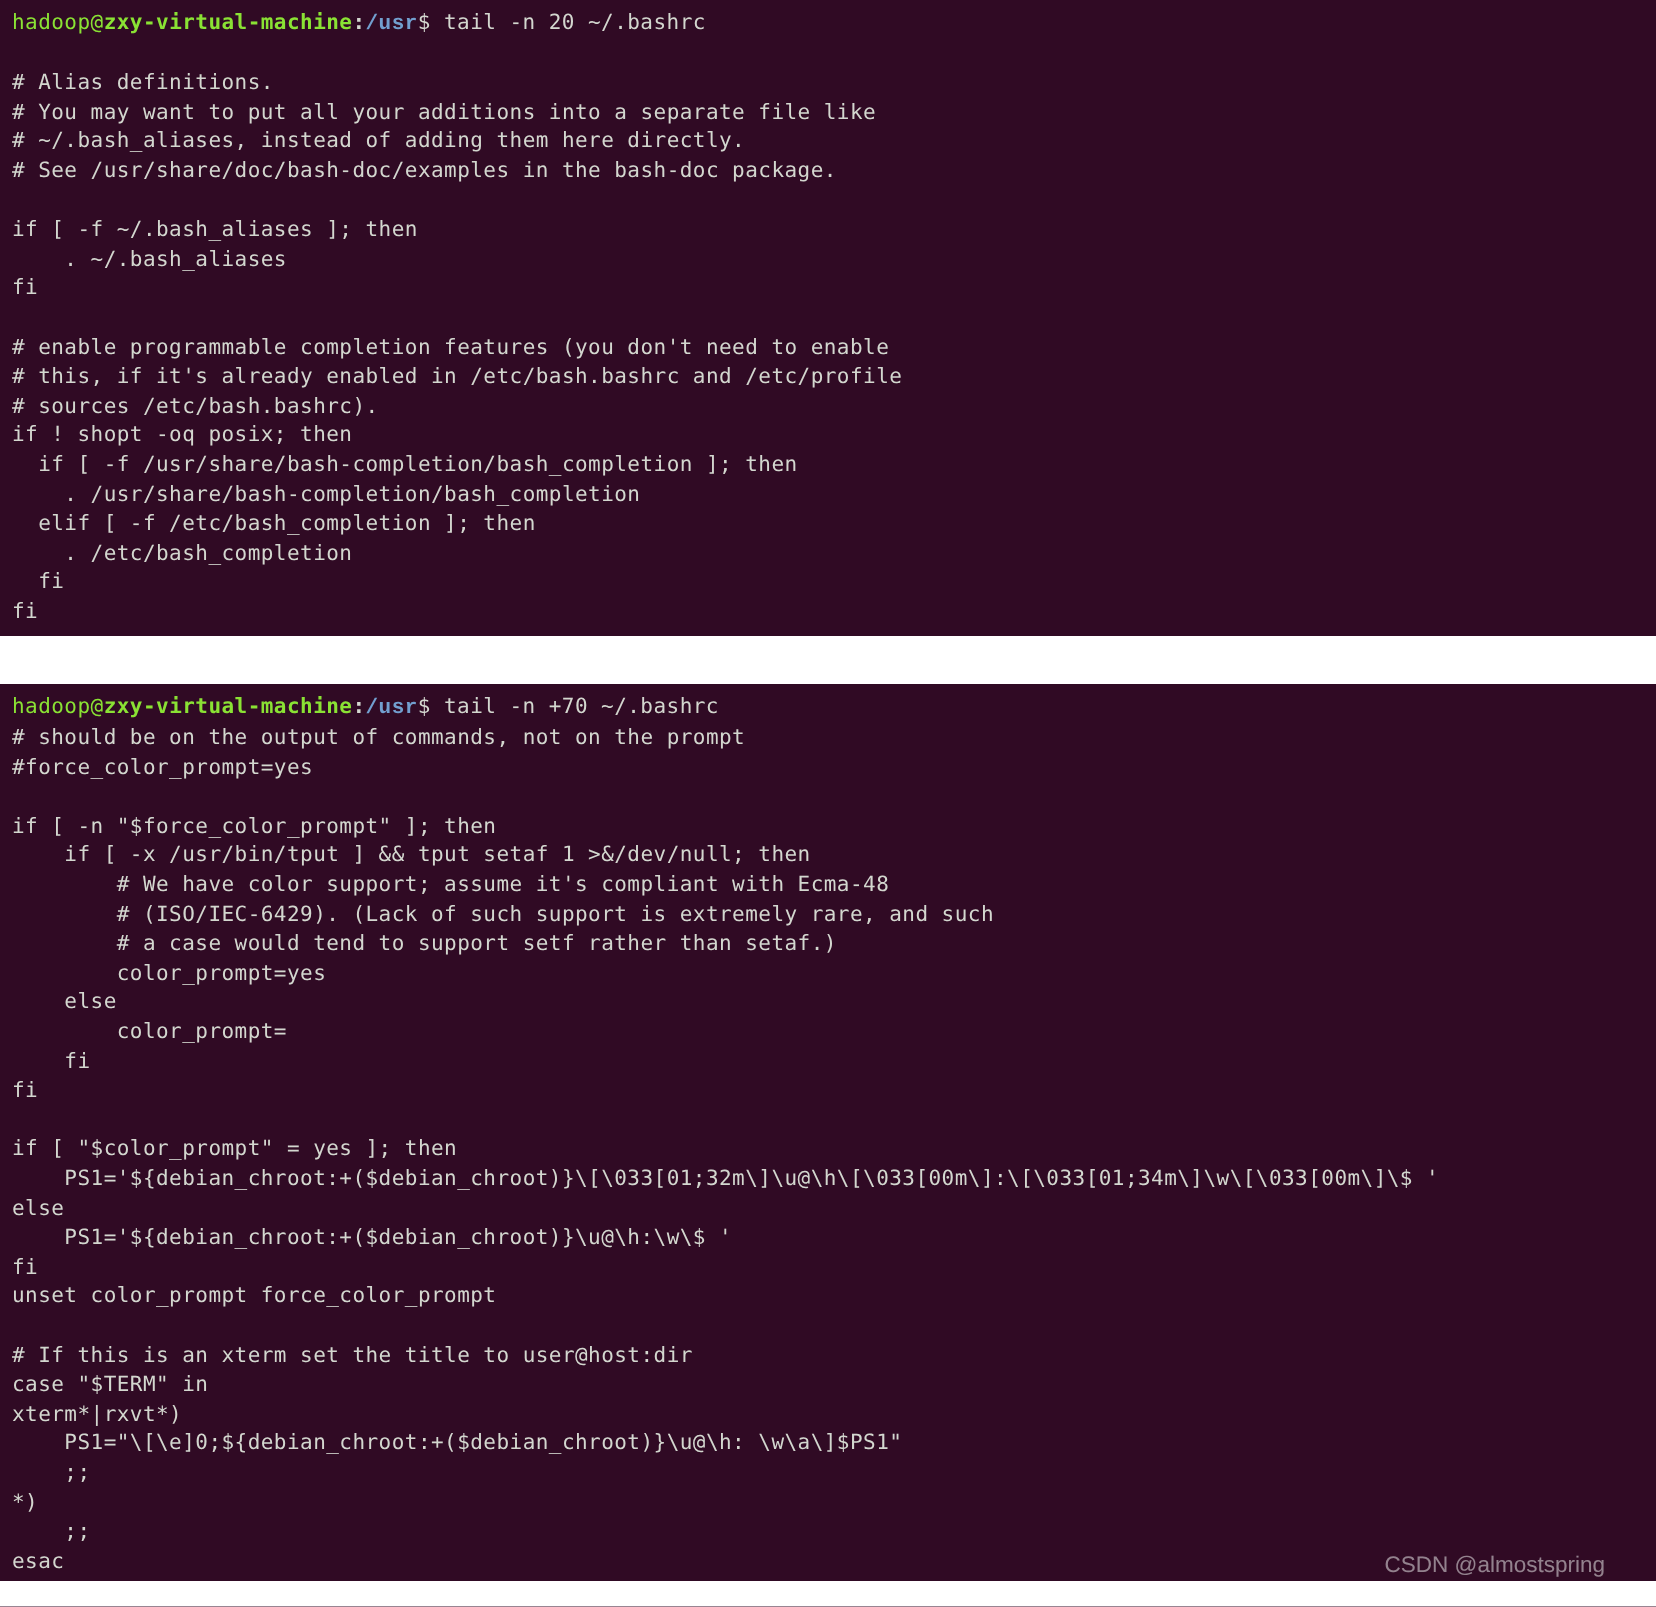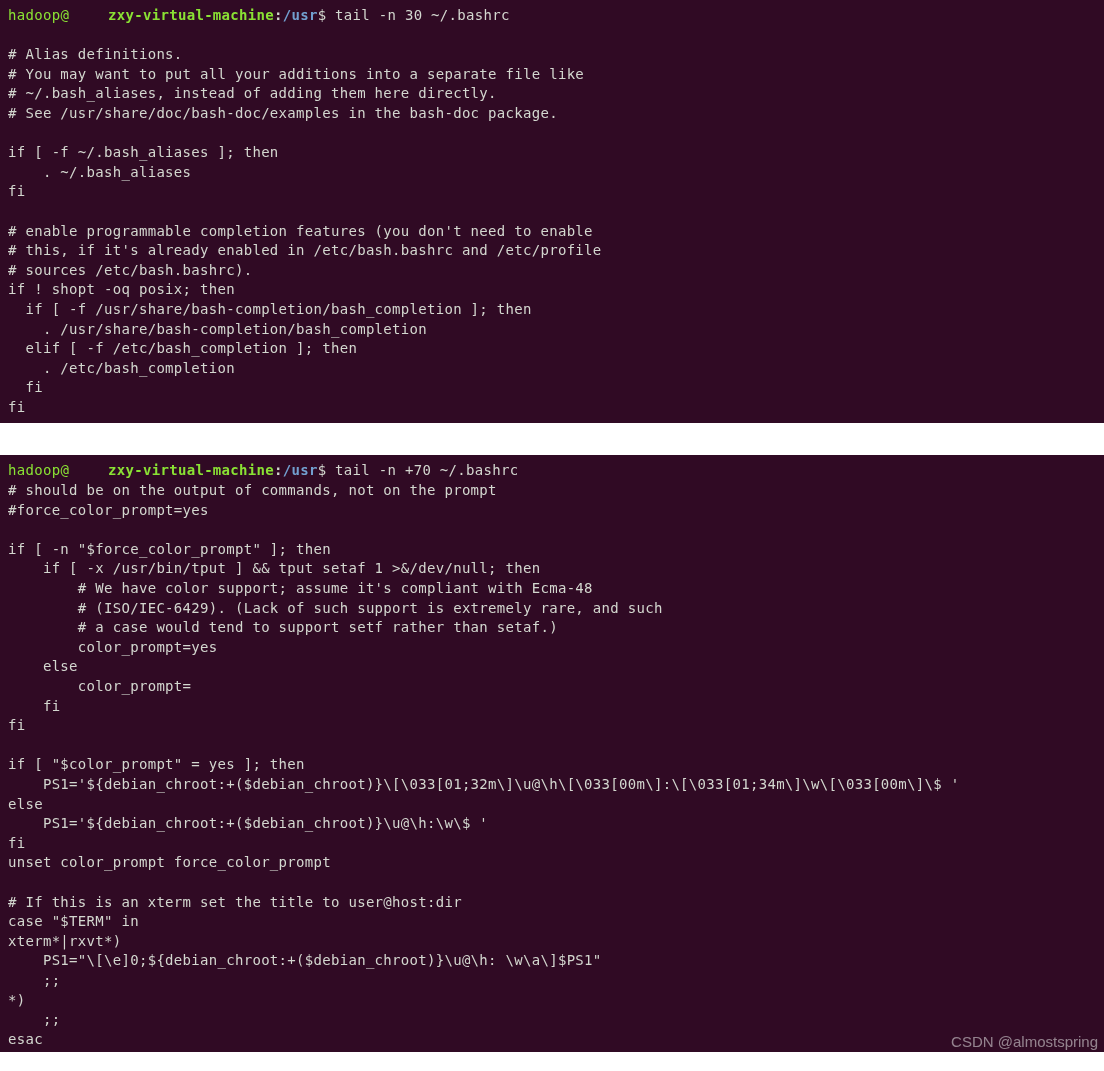--- a/index.html
+++ b/index.html
@@ -22,7 +22,7 @@
     margin-top: 32px;
   }
   .user { color: #8ae234; font-weight: normal; }
-  .host { color: #8ae234; font-weight: bold; padding-left: 39px; }
+  .host { color: #8ae234; font-weight: bold; }
   .colon { color: #d3d7cf; font-weight: bold; }
   .path { color: #729fcf; font-weight: bold; }
   .dollar { color: #d3d7cf; }

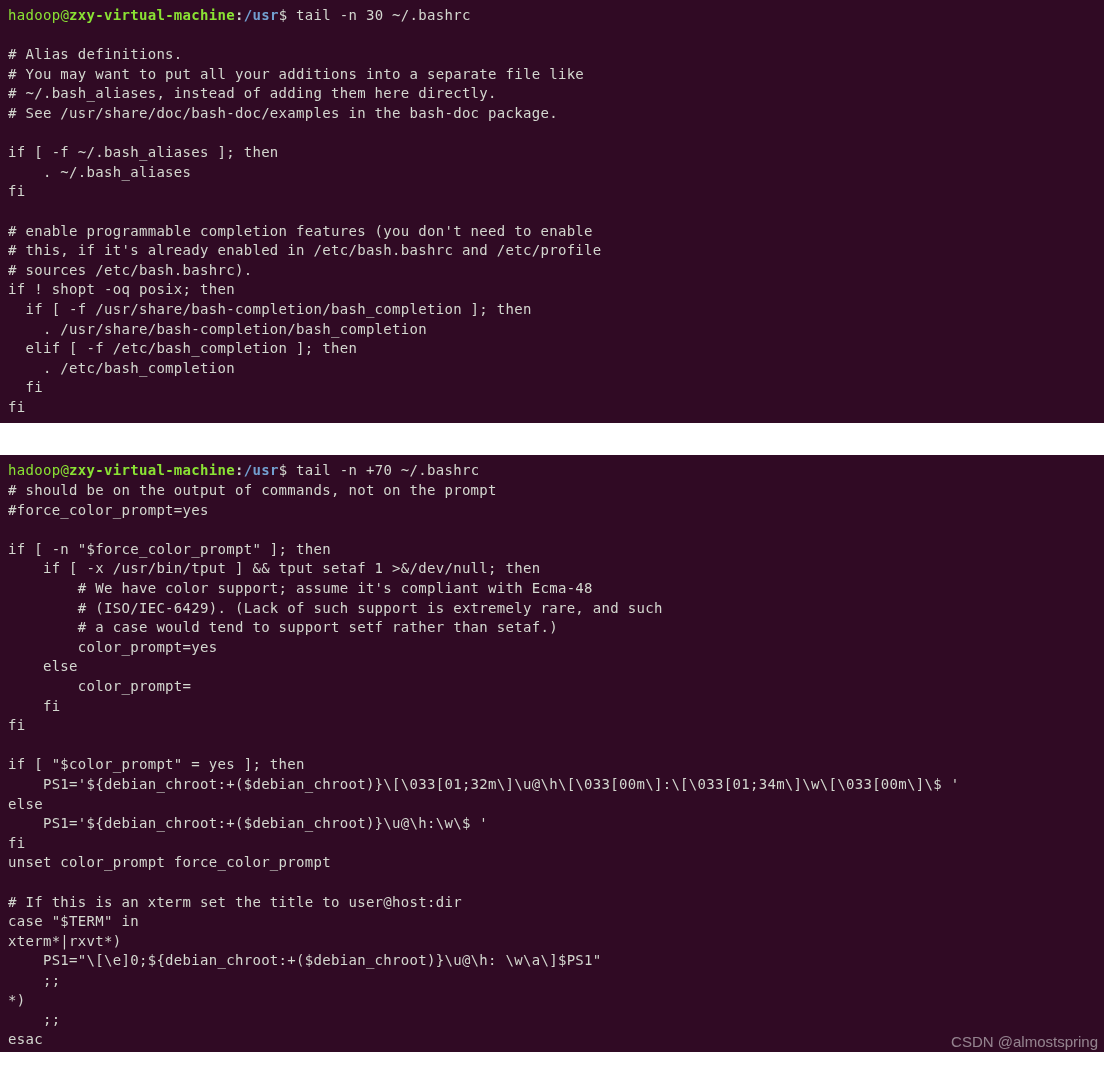--- a/index.html
+++ b/index.html
@@ -24,7 +24,7 @@
   .user { color: #8ae234; font-weight: normal; }
   .host { color: #8ae234; font-weight: bold; }
   .colon { color: #d3d7cf; font-weight: bold; }
-  .path { color: #729fcf; font-weight: bold; }
+  .path { color: #729fcf; font-weight: bold; font-family: Liberation Mono, monospace; }
   .dollar { color: #d3d7cf; }
   .cmd { color: #d3d7cf; }
   .out { color: #d3d7cf; }

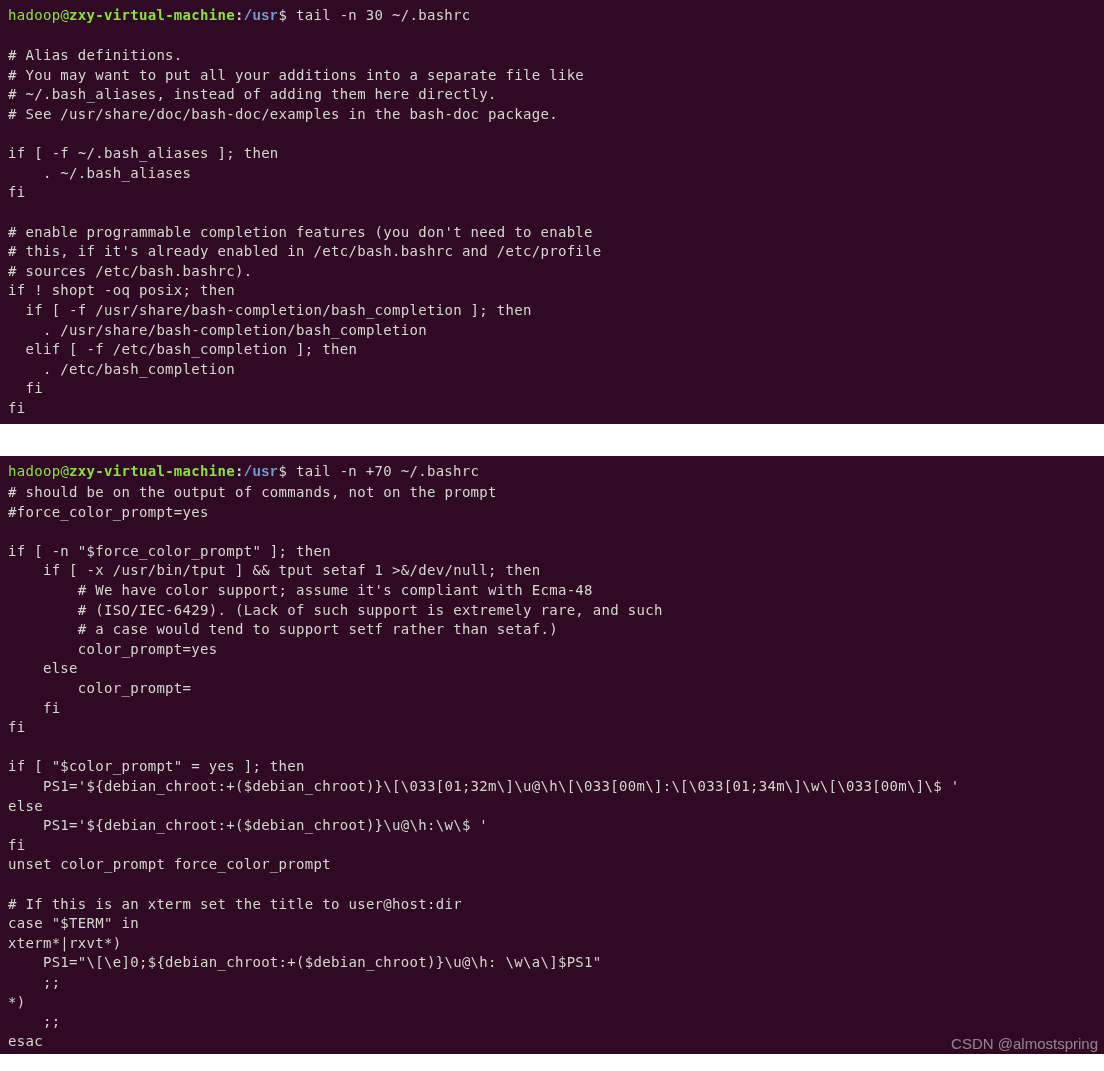--- a/index.html
+++ b/index.html
@@ -42,7 +42,7 @@
 </head>
 <body>
 
-<div class="terminal"><span class="user">hadoop</span><span class="user">@</span><span class="host">zxy-virtual-machine</span><span class="colon">:</span><span class="path">/usr</span><span class="dollar">$</span> <span class="cmd">tail -n 30 ~/.bashrc</span>
+<div class="terminal"><span class="user">hadoop</span><span class="user">@</span><span class="host">zxy-virtual-machine</span><span class="colon">:</span><span class="path">/usr</span><span class="dollar">$</span> <span class="cmd">tail -n 20 ~/.bashrc</span>
 <span class="out">
 # Alias definitions.
 # You may want to put all your additions into a separate file like

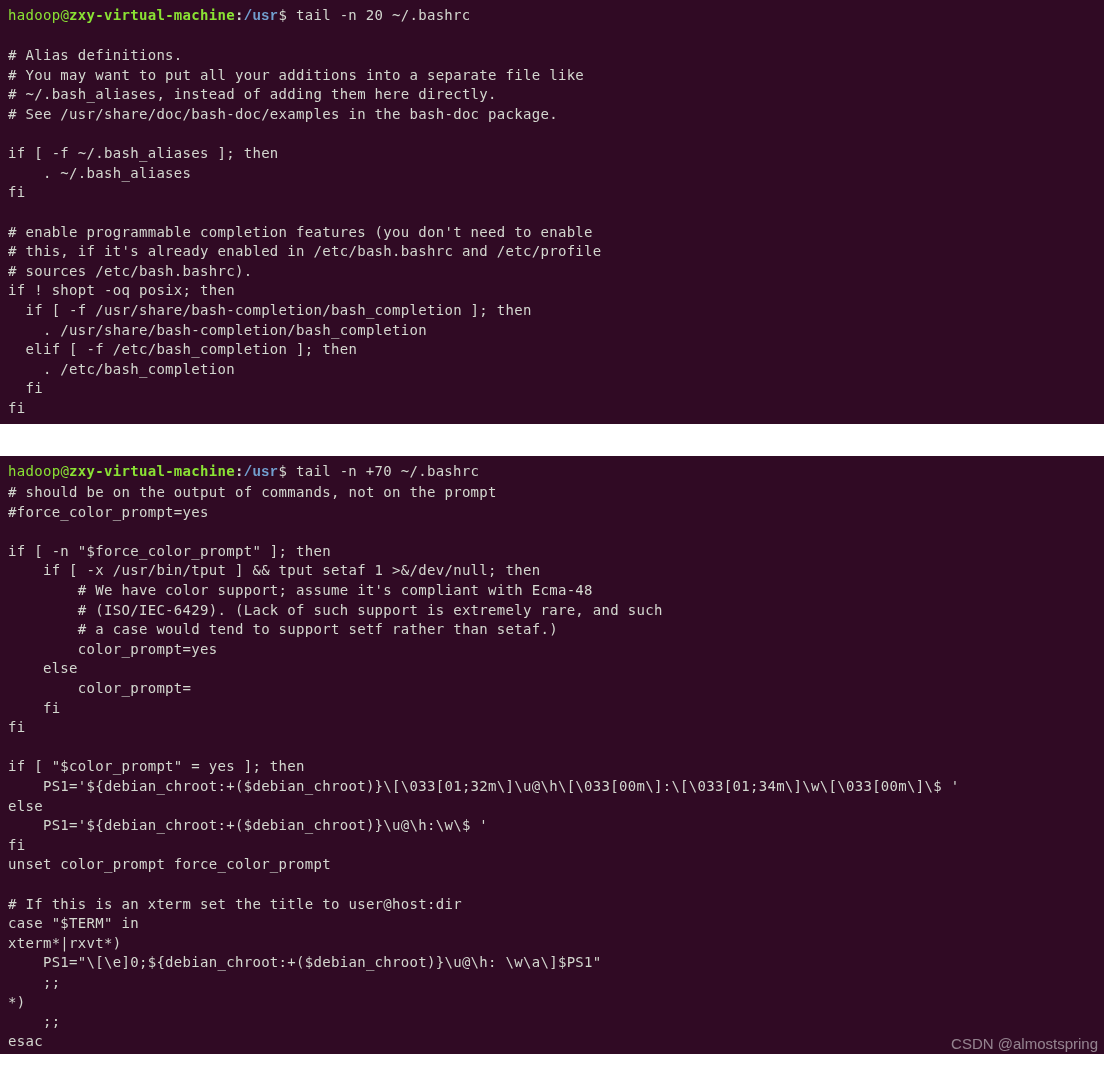--- a/index.html
+++ b/index.html
@@ -35,7 +35,7 @@
     font-size: 15px;
     text-align: right;
     margin-top: -24px;
-    padding-right: 6px;
+    padding-right: 34px;
     pointer-events: none;
   }
 </style>

